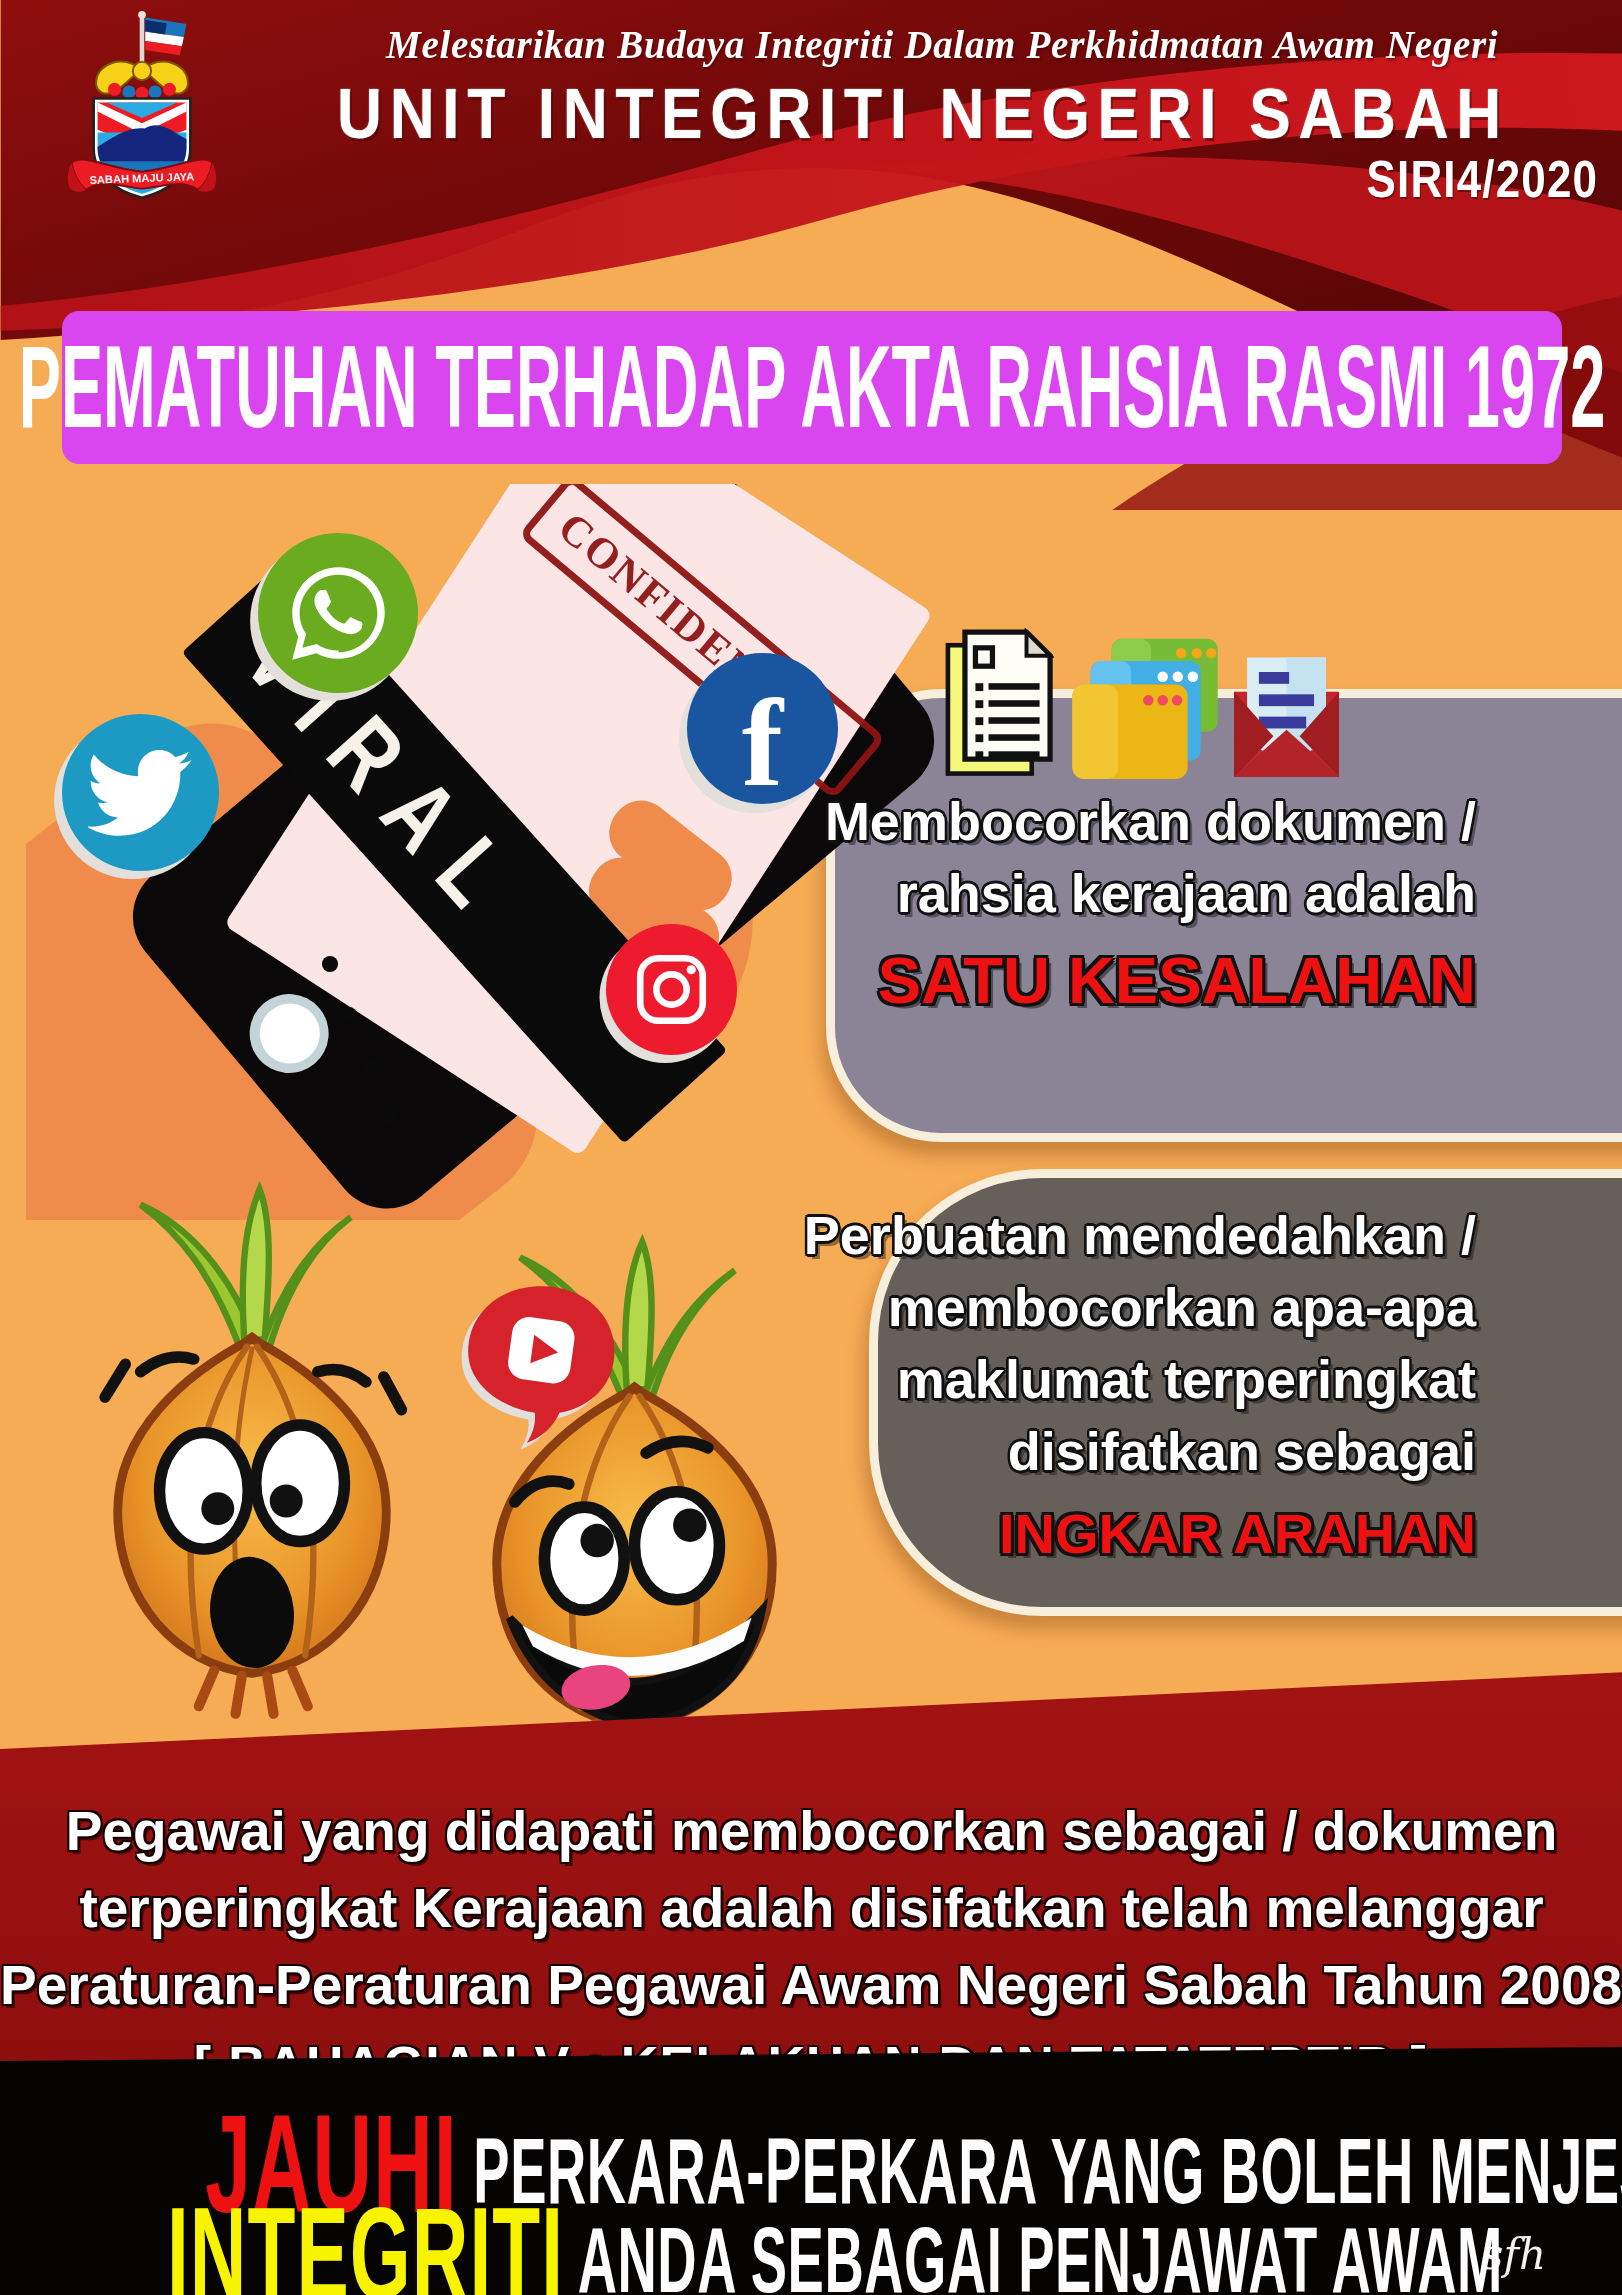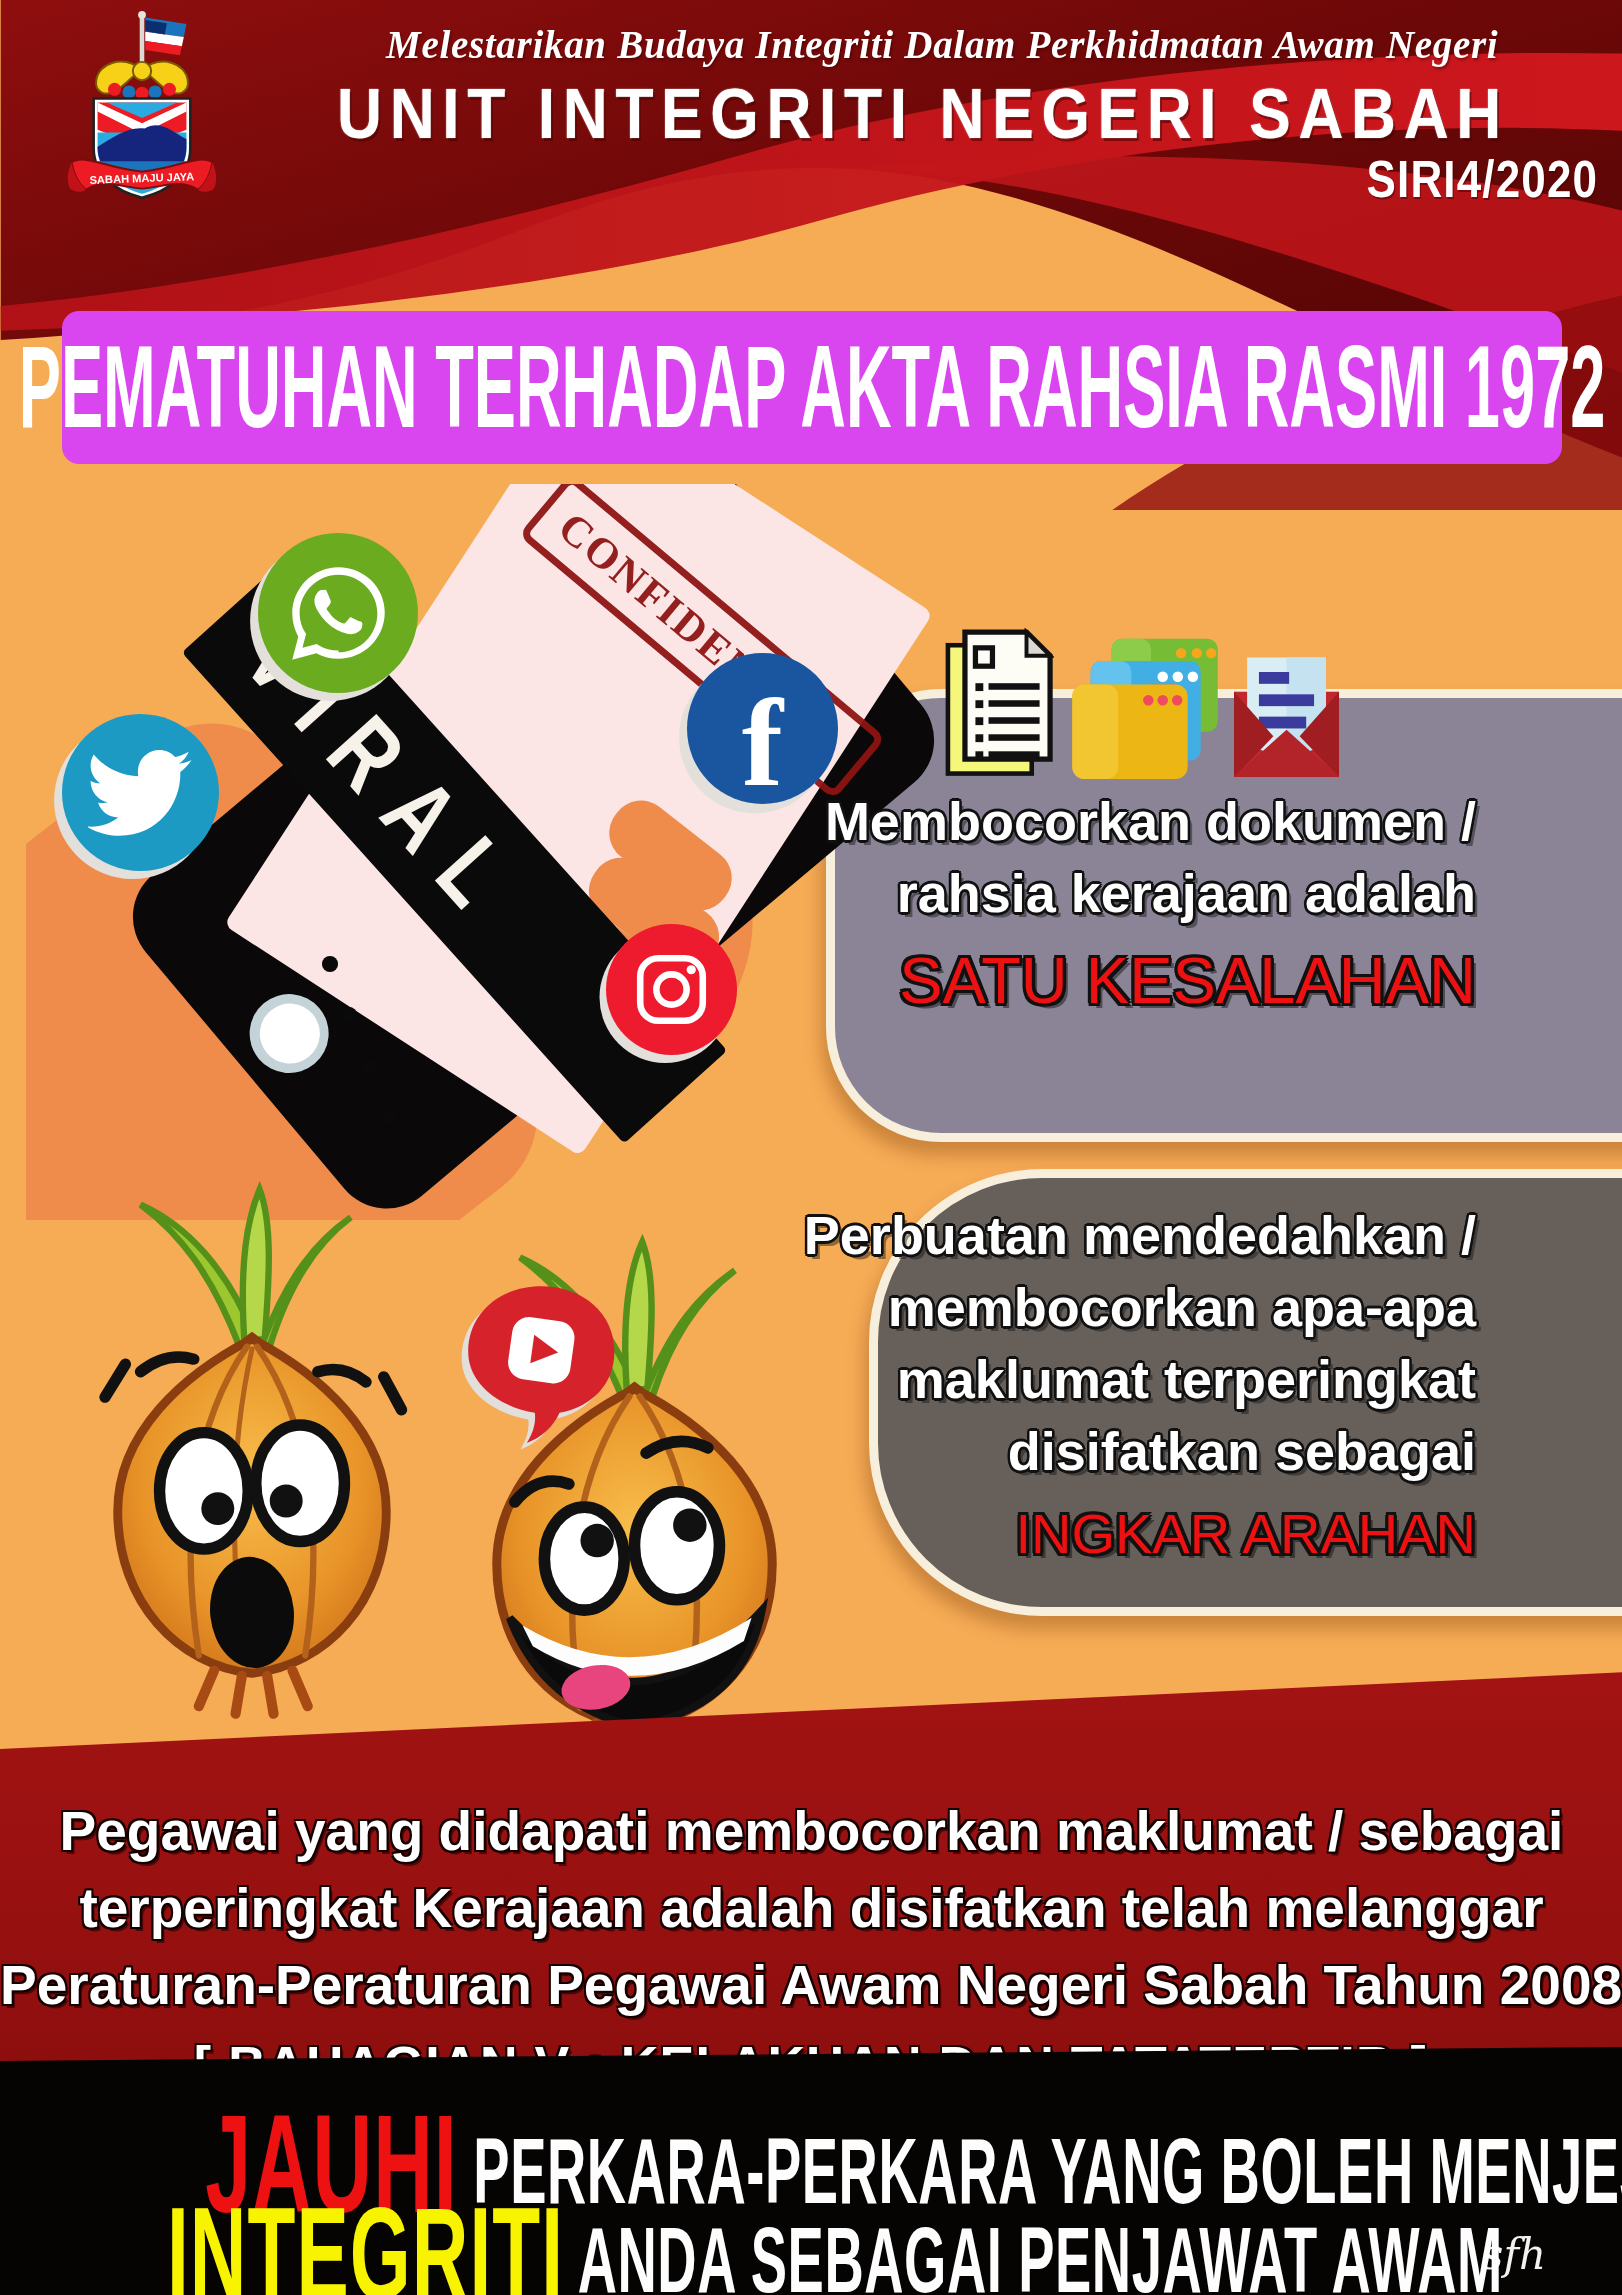--- a/index.html
+++ b/index.html
@@ -55,7 +55,7 @@
       0 -2.6px 0 #111,0 2.6px 0 #111,-2.6px 0 0 #111,2.6px 0 0 #111,4.6px 4.6px 0 rgba(20,20,20,.45);
   }
   .bhl{
-    font-weight:normal;white-space:nowrap;color:#EE1111;
+    font-weight:bold;white-space:nowrap;color:#EE1111;
     text-shadow:-2.6px -2.6px 0 #111,2.6px -2.6px 0 #111,-2.6px 2.6px 0 #111,2.6px 2.6px 0 #111,
       0 -3.3px 0 #111,0 3.3px 0 #111,-3.3px 0 0 #111,3.3px 0 0 #111,5.2px 5.2px 0 rgba(20,20,20,.5);
   }

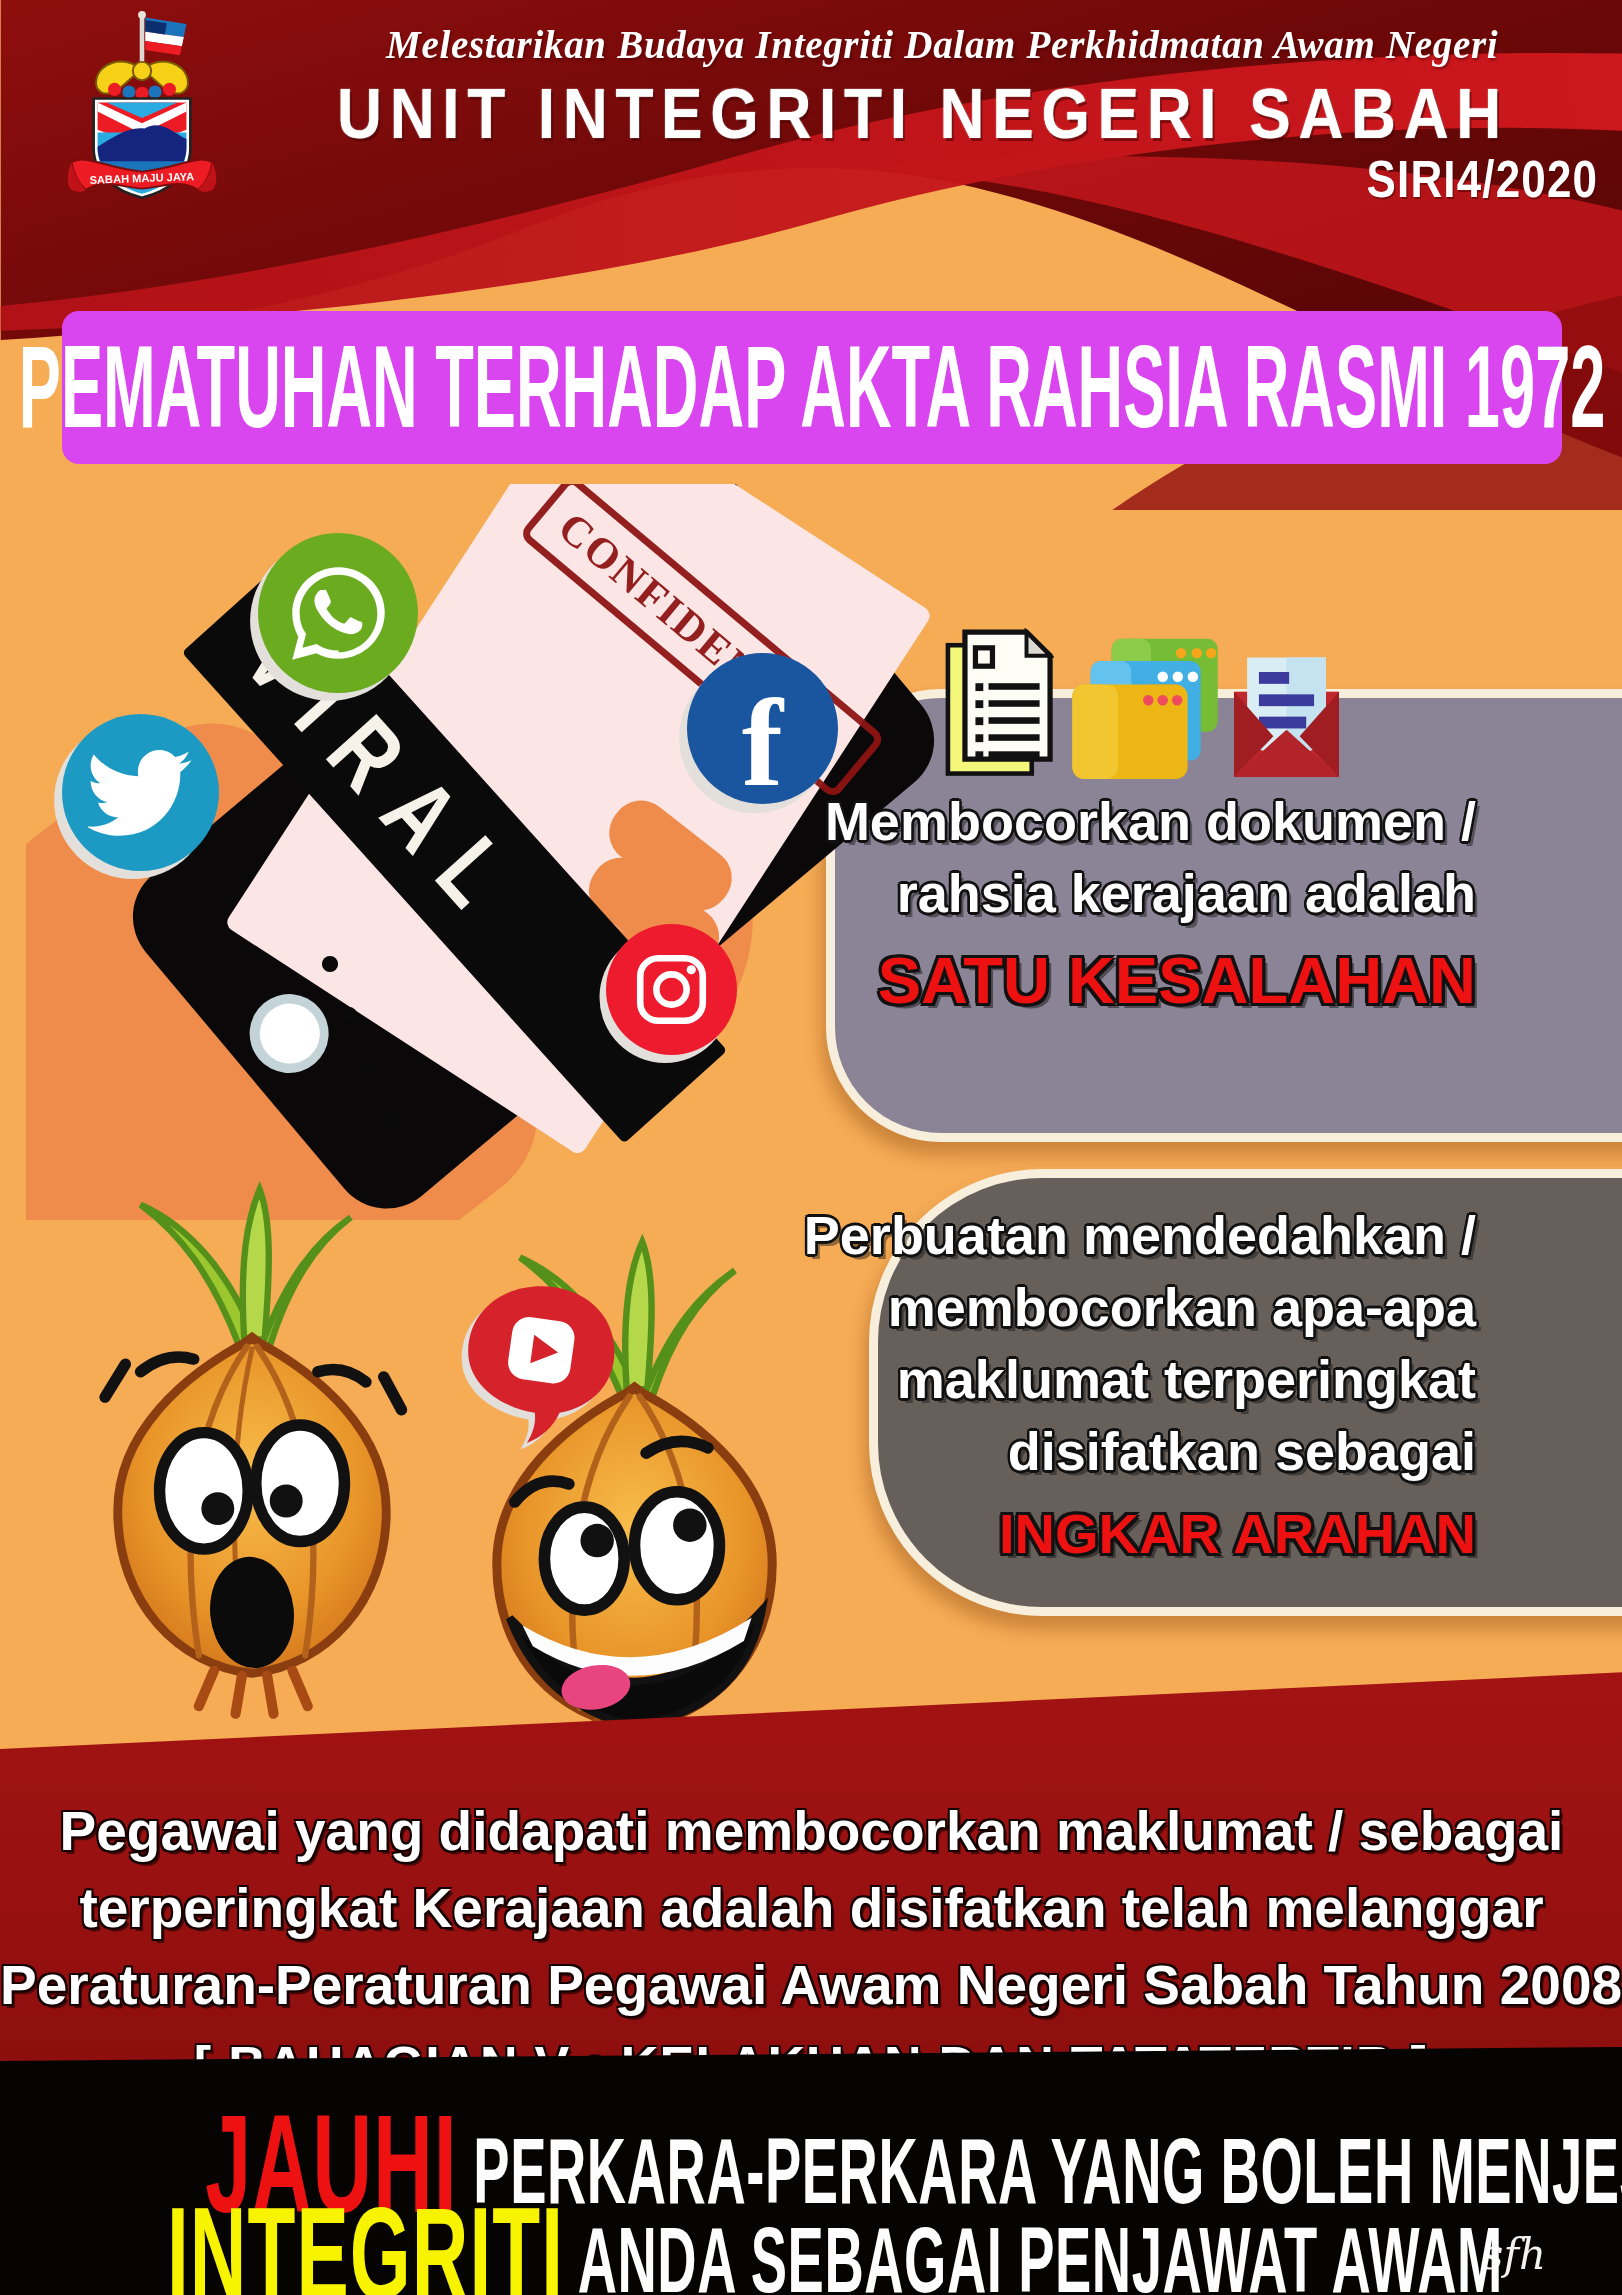--- a/index.html
+++ b/index.html
@@ -402,7 +402,7 @@
 
   <div class="abs notice">
     <div class="abs notice-text">
-      <div class="nline">Pegawai yang didapati membocorkan maklumat / sebagai</div>
+      <div class="nline">Pegawai yang didapati membocorkan sebagai / dokumen</div>
       <div class="nline">terperingkat Kerajaan adalah disifatkan telah melanggar</div>
       <div class="nline">Peraturan-Peraturan Pegawai Awam Negeri Sabah Tahun 2008.</div>
       <div class="nline nbracket">[ BAHAGIAN V : KELAKUAN DAN TATATERTIB ]</div>

